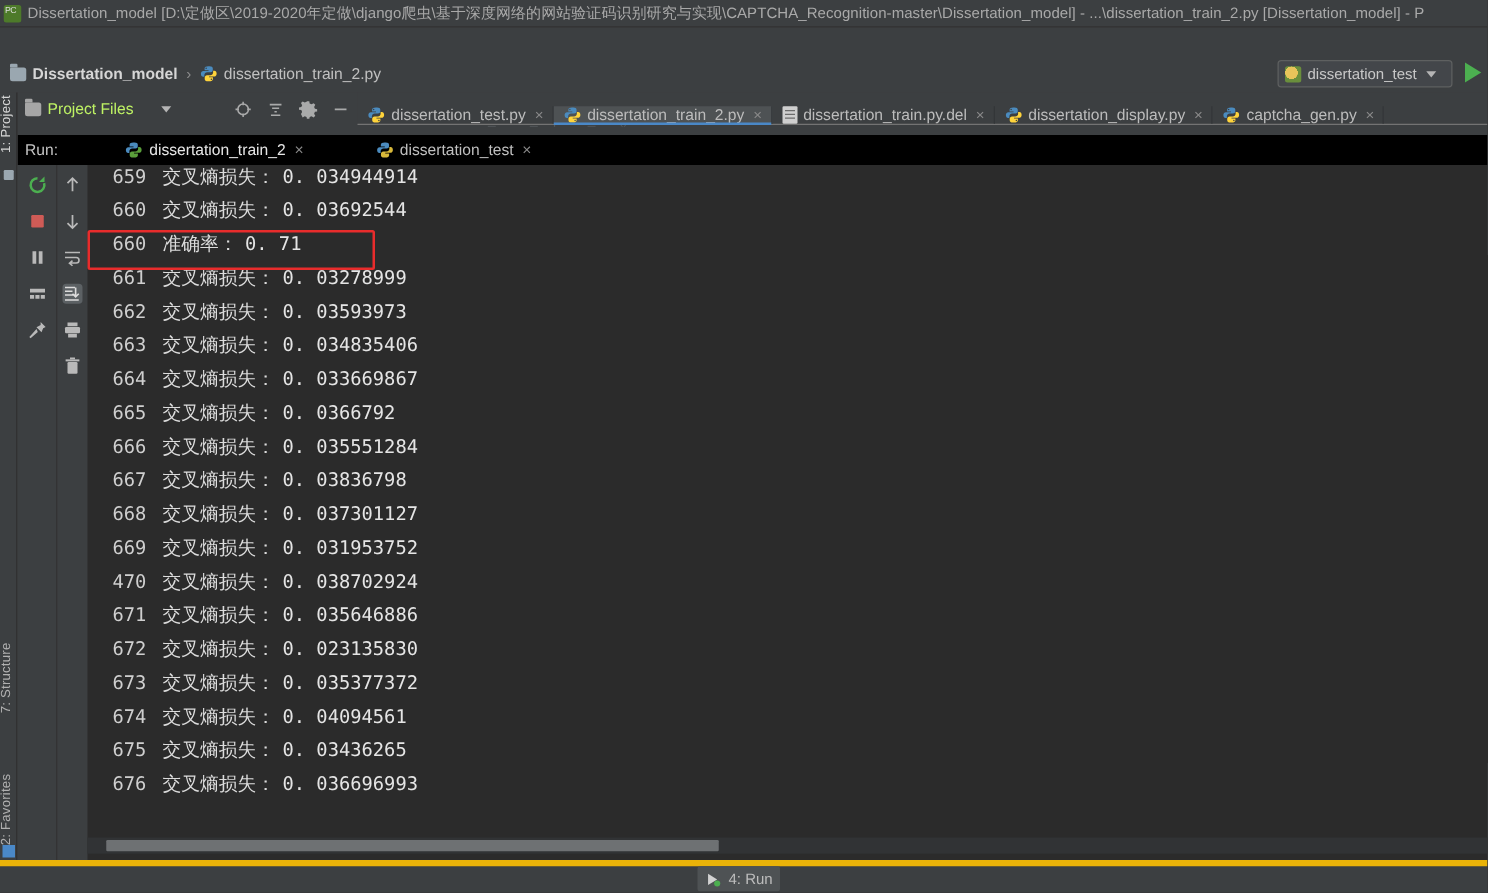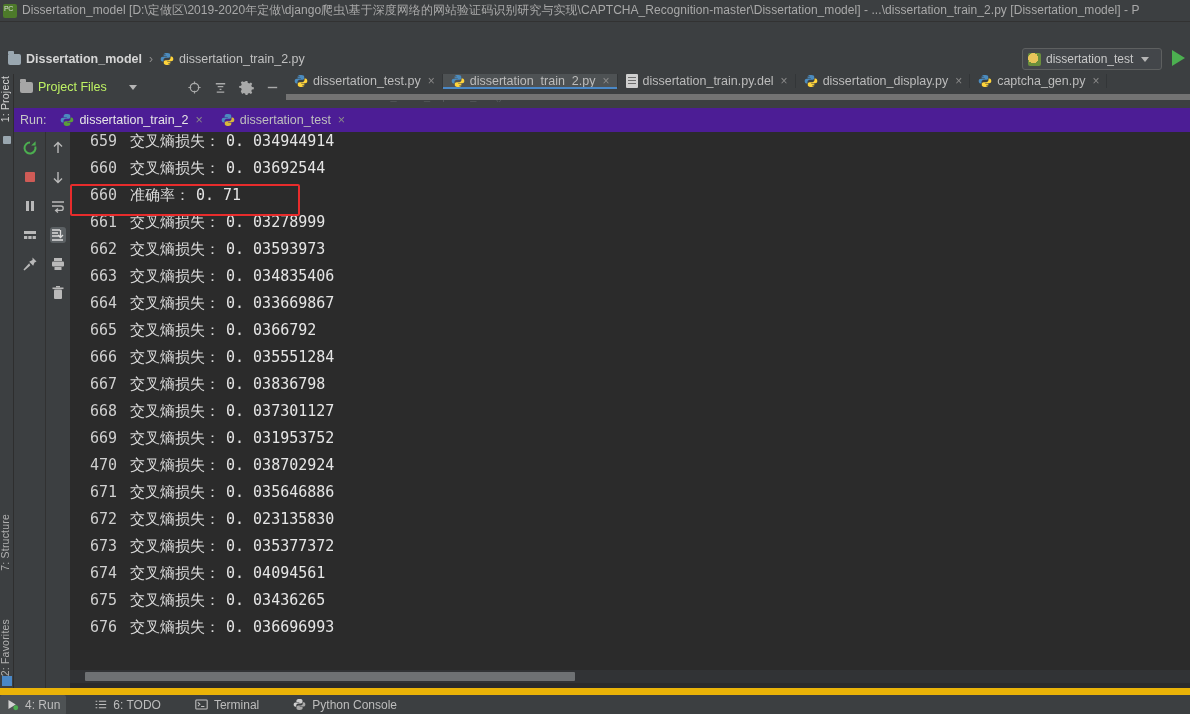--- a/index.html
+++ b/index.html
@@ -108,8 +108,8 @@
   }
   .tabsbar {
     position: absolute; left: 286px; top: 74px; width: 904px; height: 26px;
-    background: #3c3f41; display: flex; align-items: flex-start;
-    border-bottom: 6px solid #737373;
+    background: #3c3f41; display: flex; align-items: flex-end;
+    border-bottom: 1px solid #737373;
   }
   .etab {
     display: flex; align-items: center; padding: 0 7px 0 8px; font-size: 12.5px;

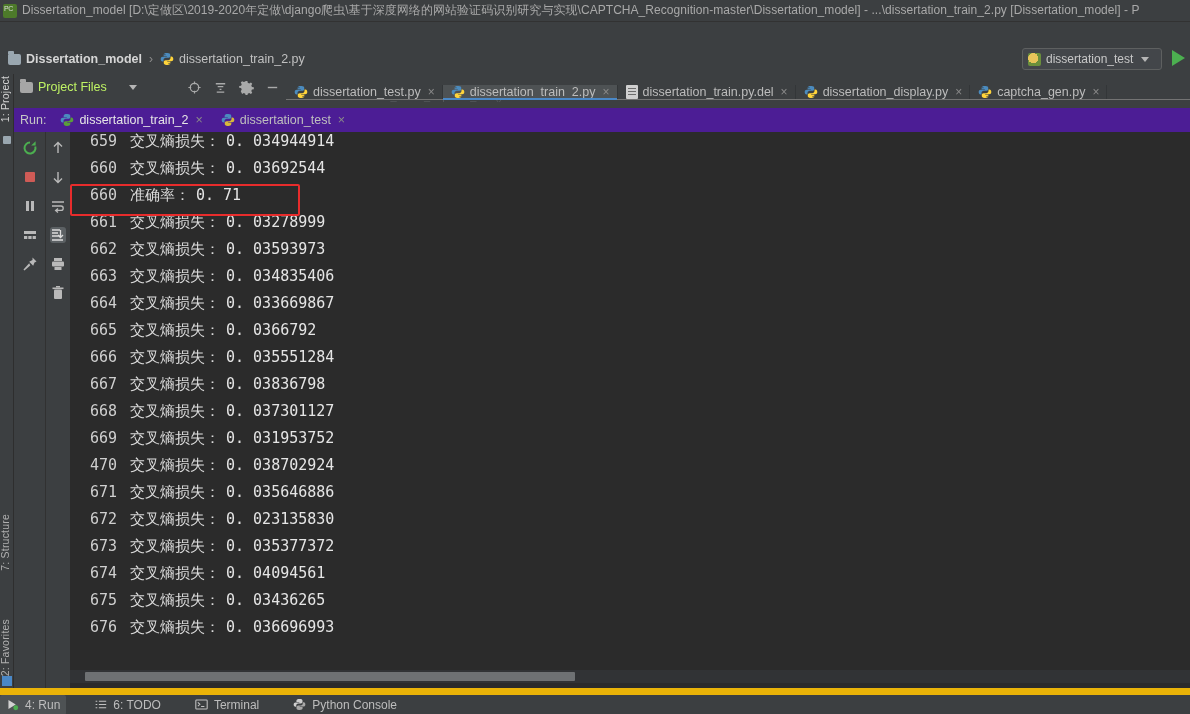--- a/index.html
+++ b/index.html
@@ -134,7 +134,7 @@
   
   .runbar {
     position: absolute; left: 14px; top: 108px; width: 1176px; height: 24px;
-    background: #4c1d95; display: flex; align-items: center; padding-left: 6px;
+    background: #000000; display: flex; align-items: center; padding-left: 6px; gap: 40px;
   }
   .runbar-label { font-size: 12.5px; color: #c6c6c6; margin-right: 14px; }
   .rtab {

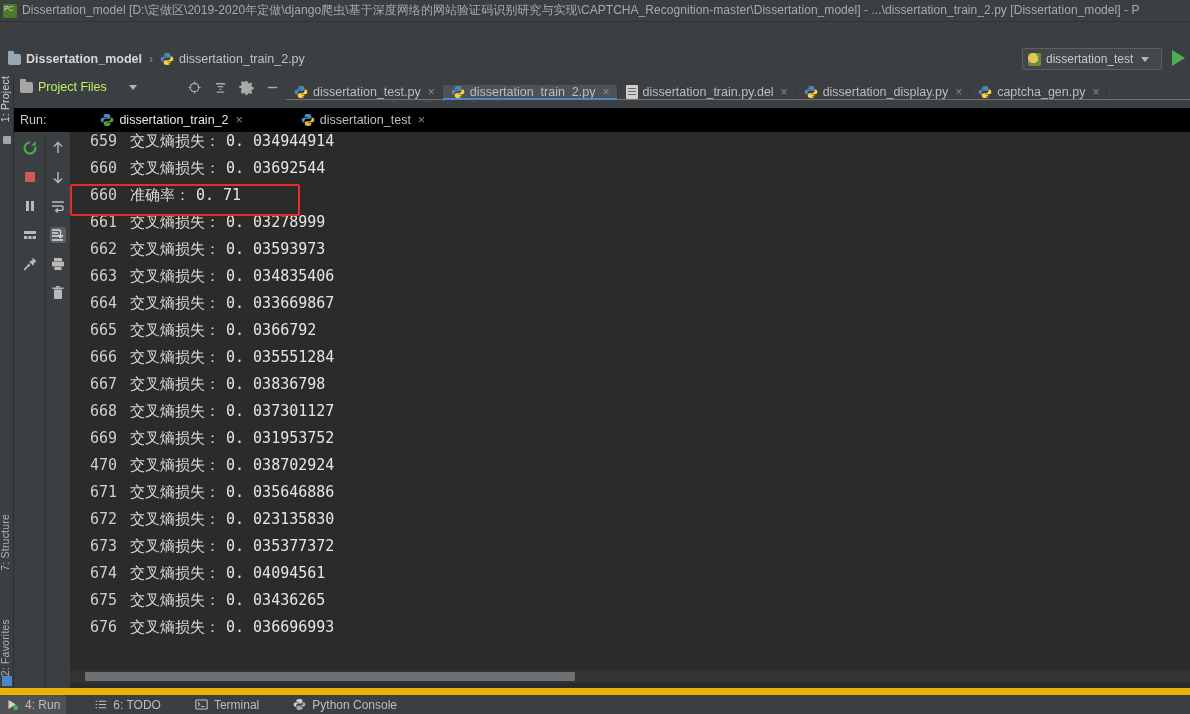--- a/index.html
+++ b/index.html
@@ -207,8 +207,9 @@
   
   .statusbar {
     position: absolute; left: 0; bottom: 0; width: 1190px; height: 26px;
-    background: #3c3f41; display: flex; align-items: center; 
-    border-top: 7px solid #eab308;
+    background: #3c3f41; display: flex; align-items: center; padding-left: 14px;
+    border-top: 5px solid #eab308;
+    flex-direction: column;
   }
   .sb-item {
     display: flex; align-items: center; font-size: 12px; color: #bdbdbd;

